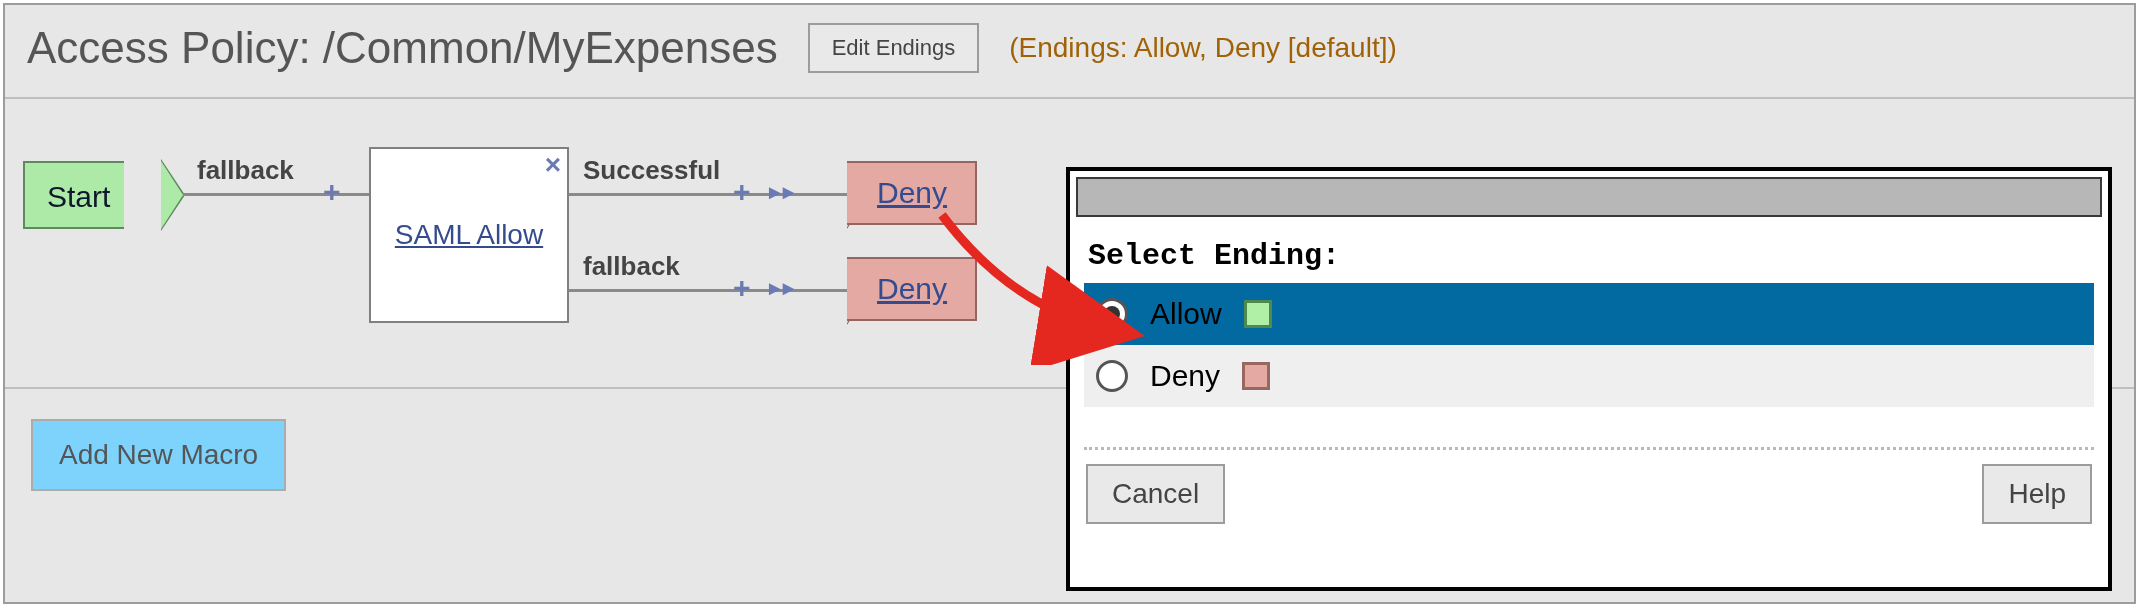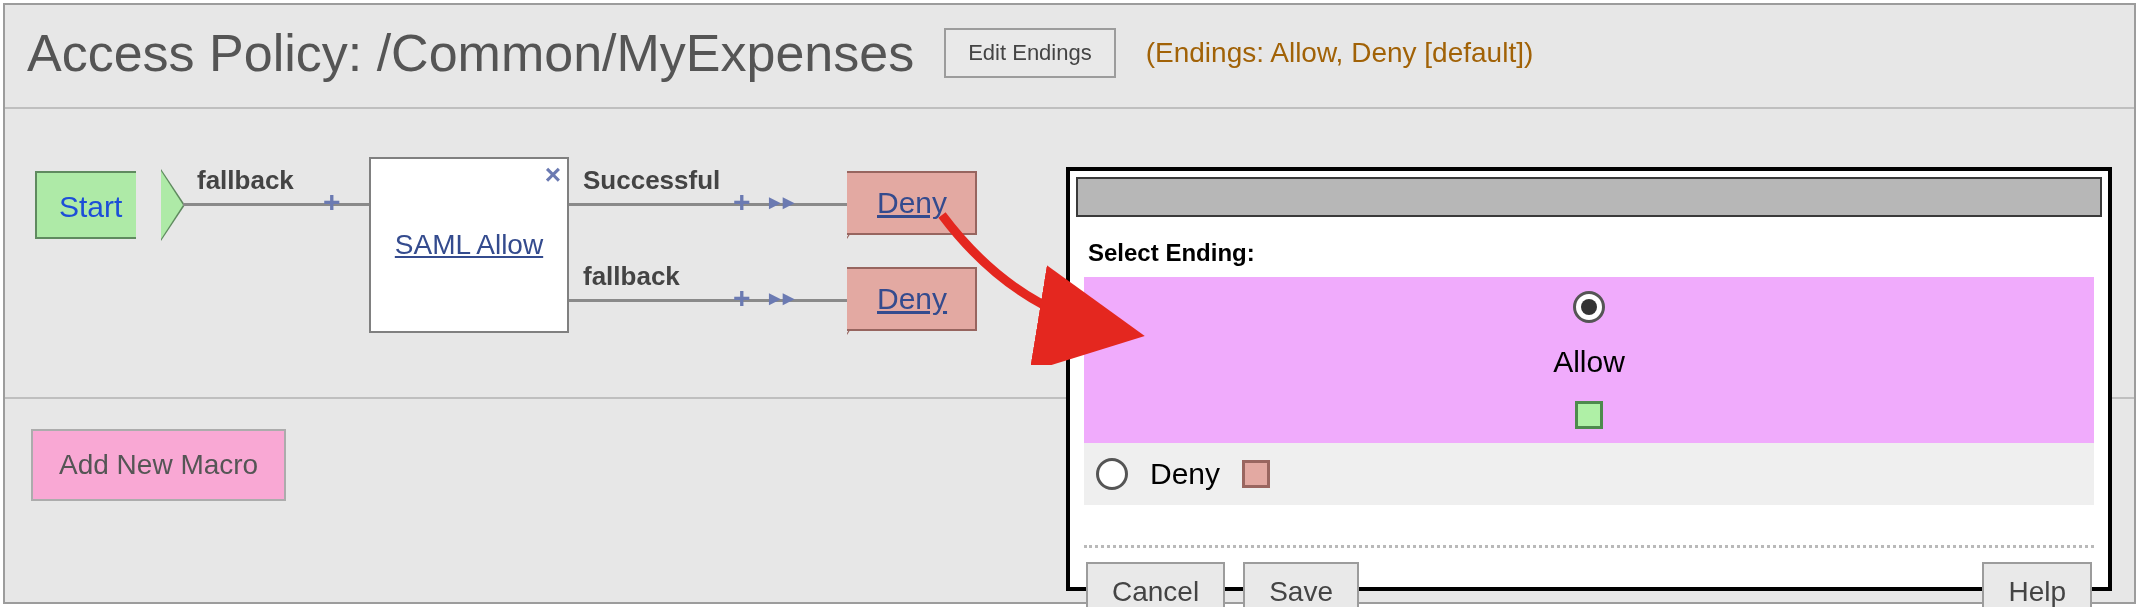--- a/index.html
+++ b/index.html
@@ -30,7 +30,7 @@
     gap:30px;
   }
   .title {
-    font-size:52px;
+    font-size:44px;
     color:#555;
   }
   .btn {

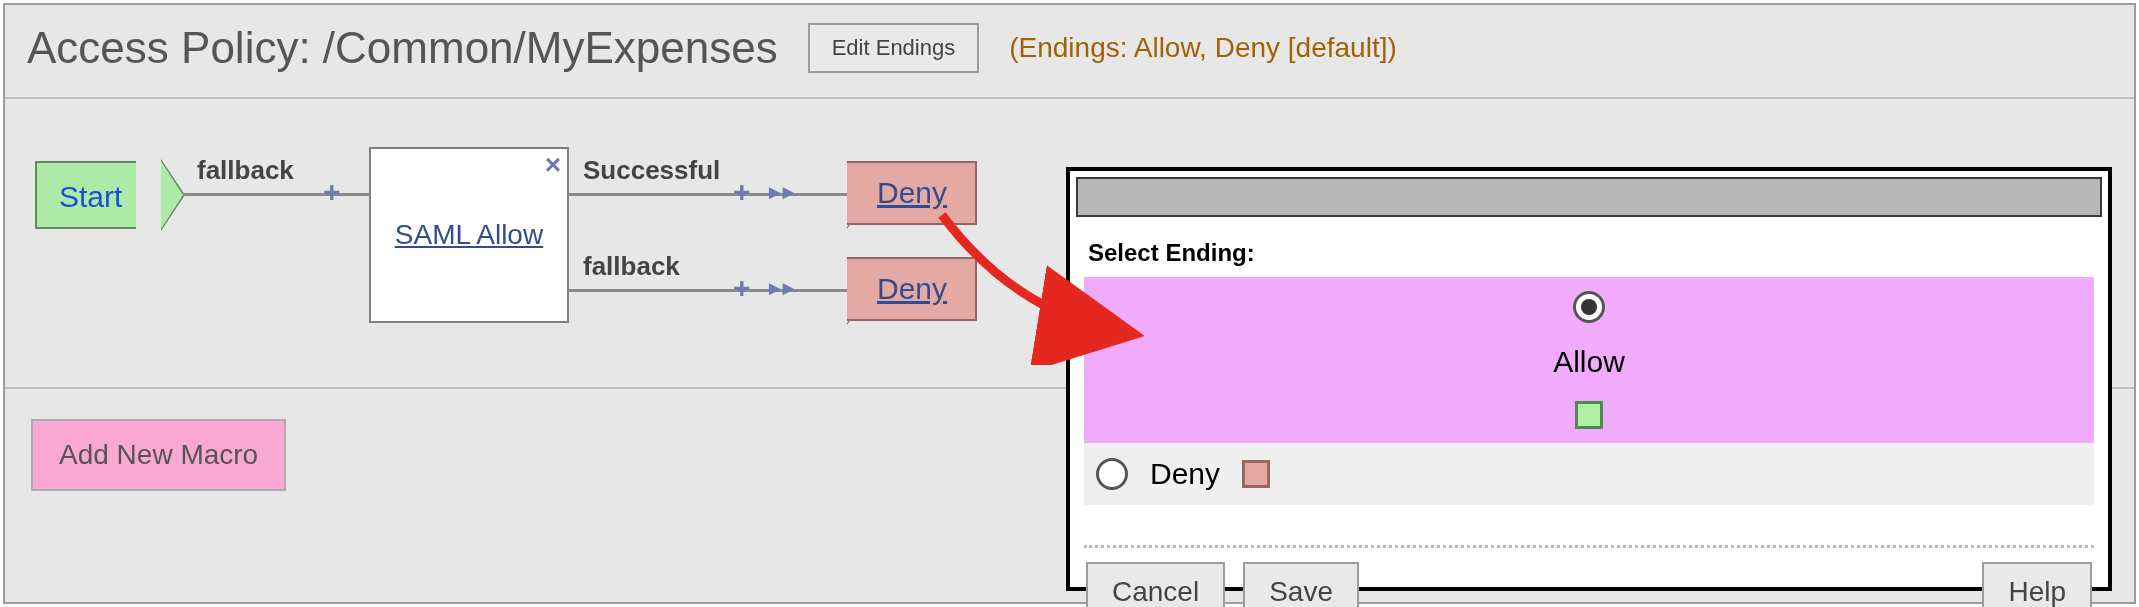--- a/index.html
+++ b/index.html
@@ -55,7 +55,7 @@
 
   .start-node {
     position:absolute;
-    left:30px; top:62px;
+    left:18px; top:62px;
     height:68px;
     background:#aeeaa7;
     border:2px solid #5f8a5f;
@@ -64,7 +64,7 @@
     align-items:center;
     padding:4px 14px 0 22px;
     font-size:30px;
-    color:#1d4ed8;
+    color:#0f172a;
   }
   .start-tail {
     position:absolute;

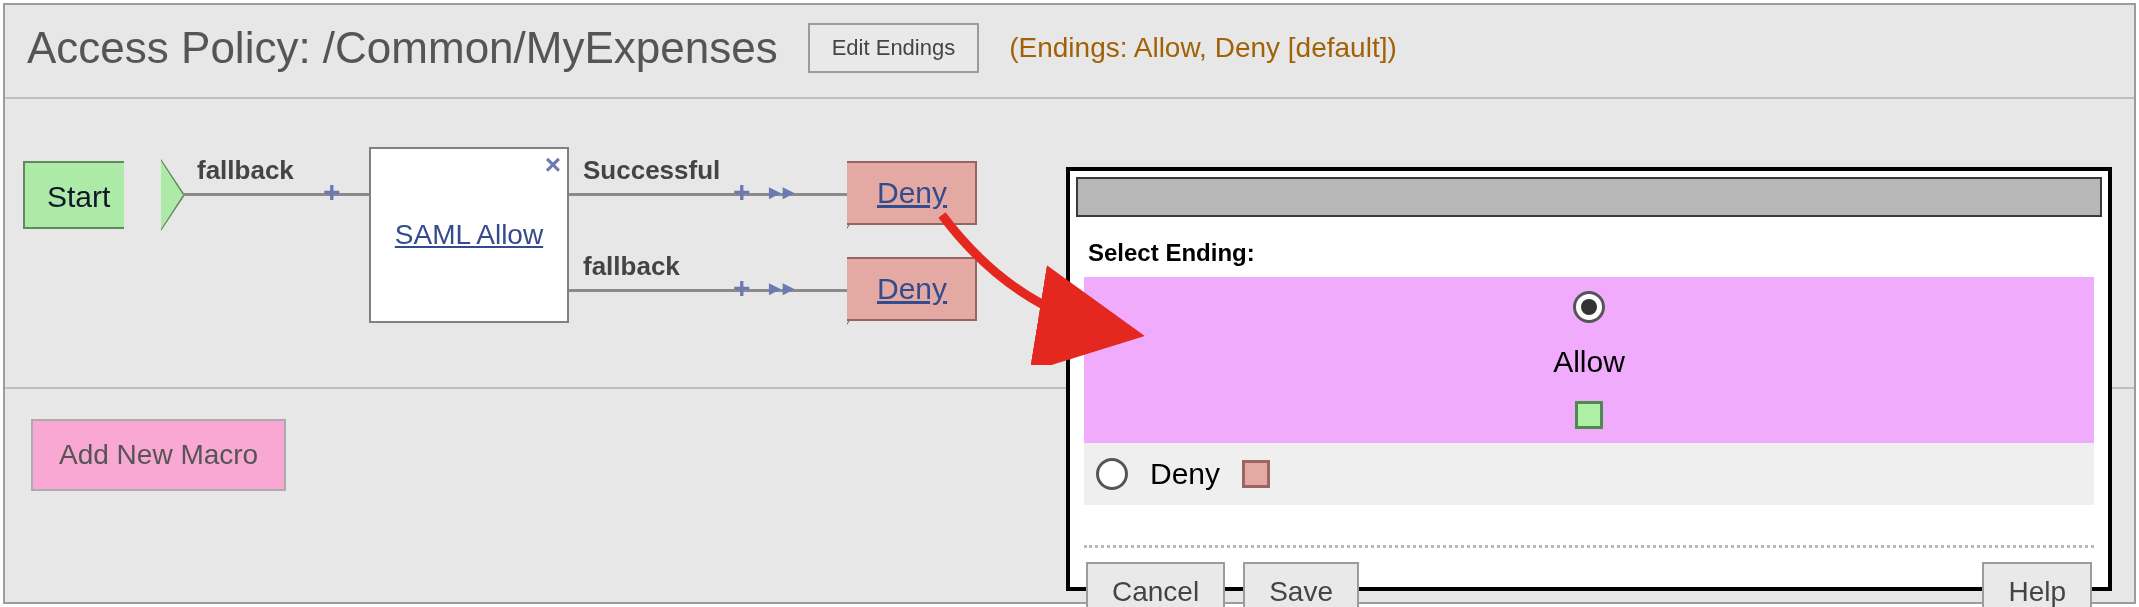--- a/index.html
+++ b/index.html
@@ -187,10 +187,11 @@
     padding:10px 14px 0 14px;
   }
   .dialog-heading {
-    font-size:24px;
+    font-size:30px;
     font-weight:bold;
     color:#000;
     margin:6px 0 10px 4px;
+    font-family:Liberation Mono, monospace;
   }
   .opt-row {
     display:flex;

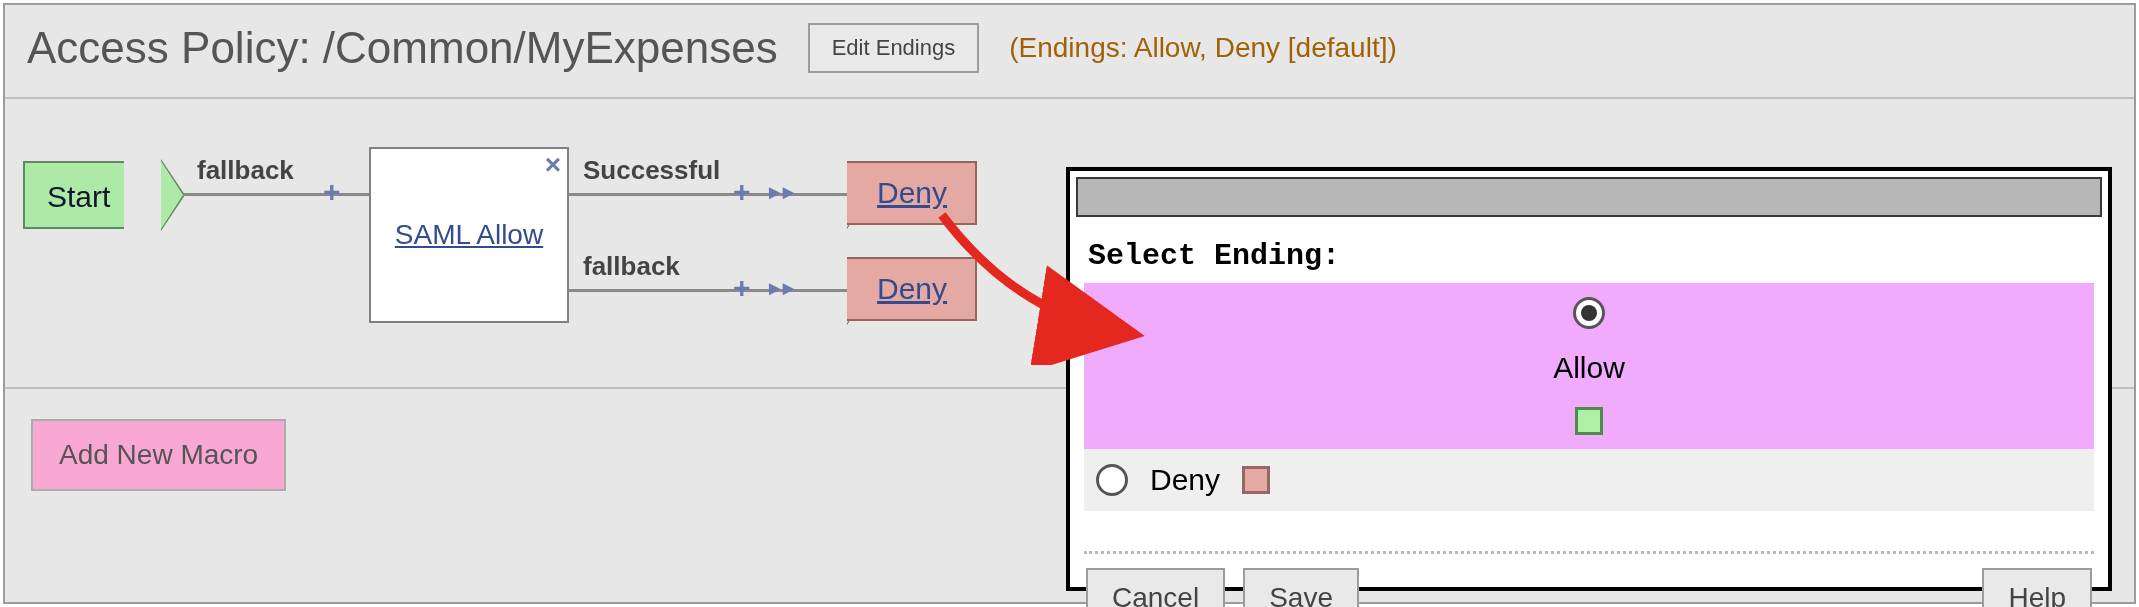--- a/index.html
+++ b/index.html
@@ -200,7 +200,7 @@
     font-size:30px;
     gap:22px;
   }
-  .row-allow { background:#f0abfc;flex-direction:column; }
+  .row-allow { background:#0369a1; }
   .row-deny  { background:#efefef; }
   .radio {
     width:32px; height:32px;

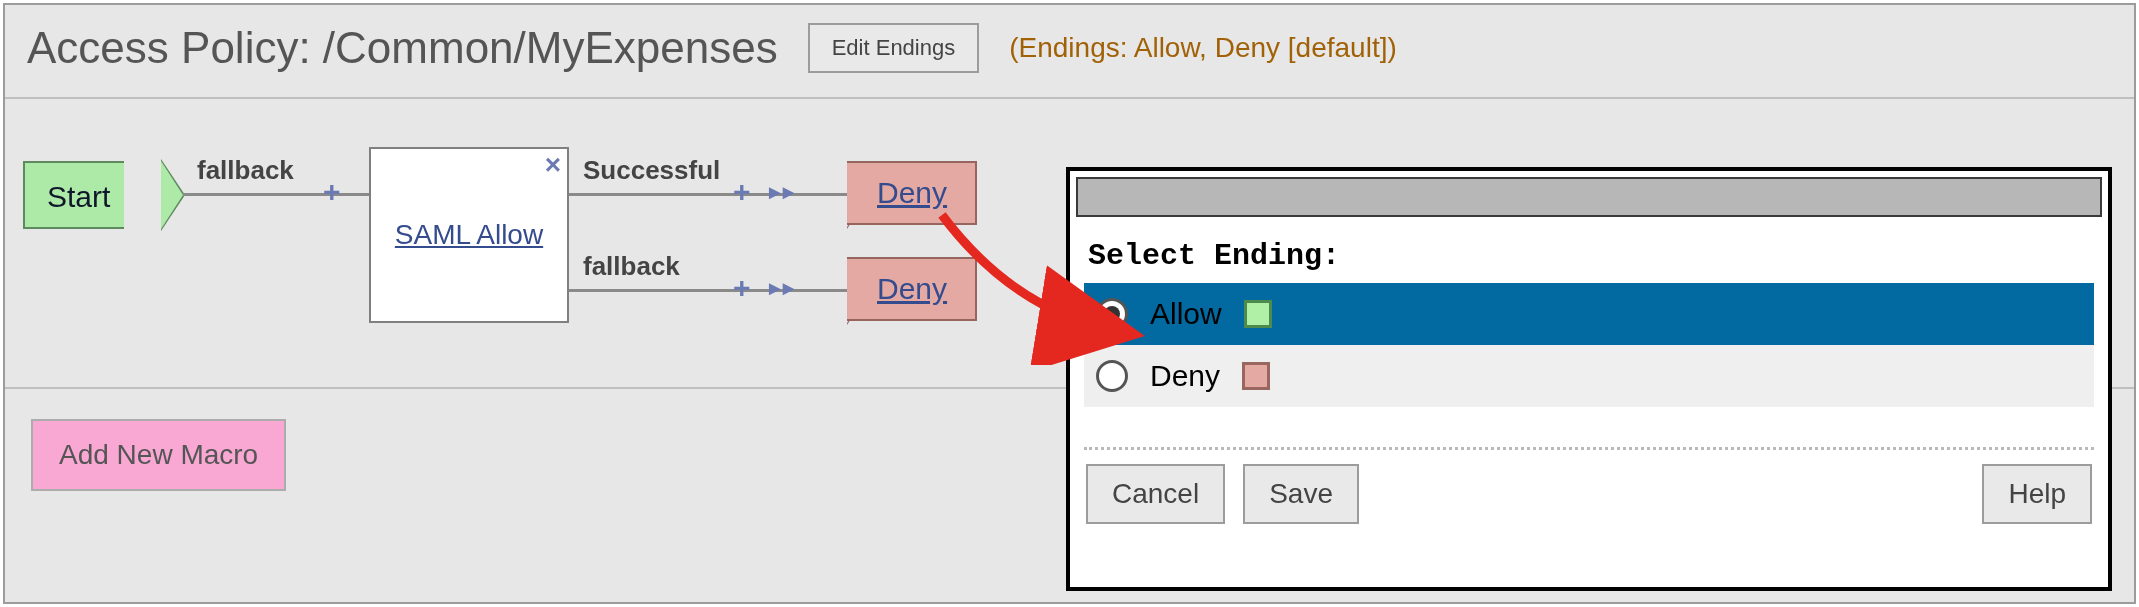--- a/index.html
+++ b/index.html
@@ -160,7 +160,7 @@
     padding:30px 26px;
   }
   .macro-btn {
-    background:#f9a8d4;
+    background:#7dd3fc;
     border:2px solid #acacac;
     color:#555;
     font-size:28px;

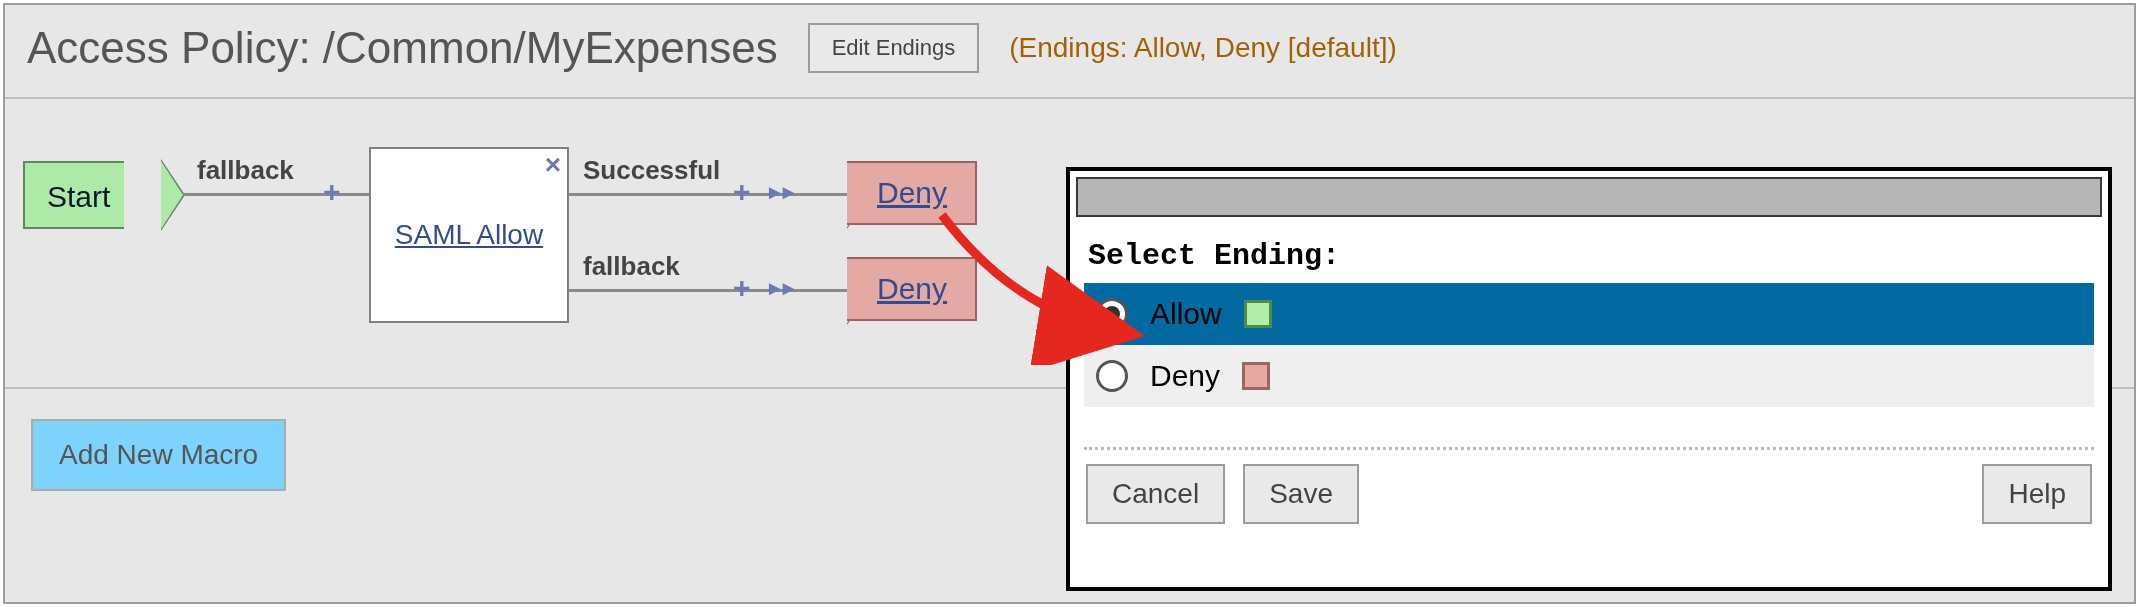--- a/index.html
+++ b/index.html
@@ -326,7 +326,6 @@
     <div class="dialog-sep"></div>
     <div class="dialog-buttons">
       <button class="btn">Cancel</button>
-      <button class="btn">Save</button>
       <span class="spacer"></span>
       <button class="btn">Help</button>
     </div>

